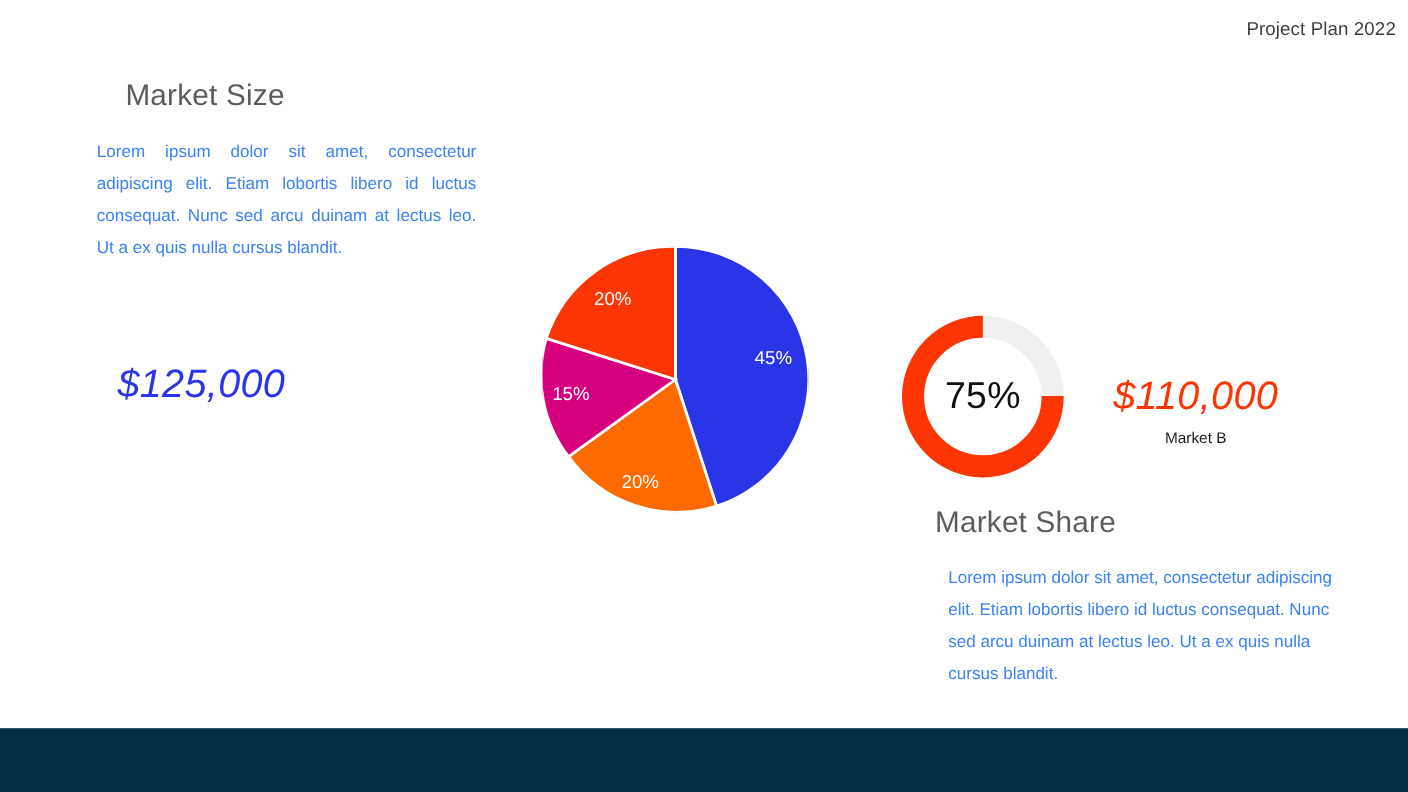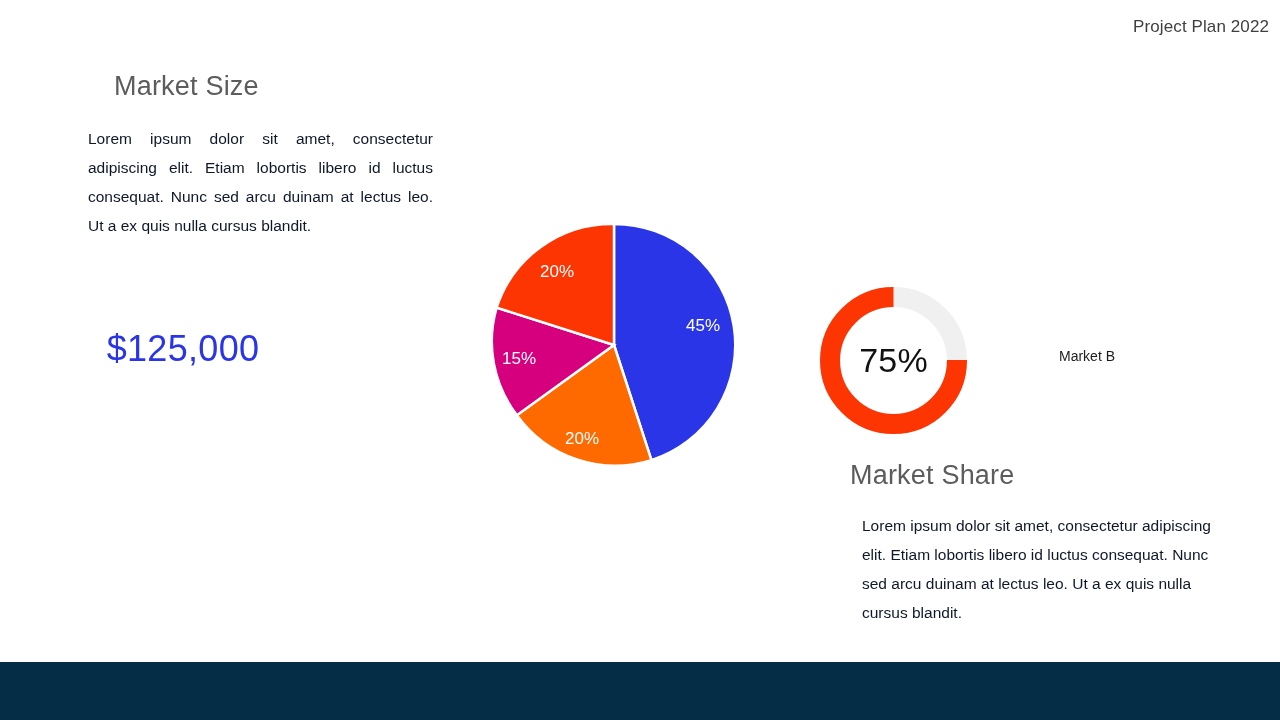--- a/index.html
+++ b/index.html
@@ -57,7 +57,7 @@
   .body-text {
     font-size: 15.5px;
     line-height: 29px;
-    color: #0f172a;
+    color: #3b82f6;
     margin: 0;
   }
   .block-left .body-text {

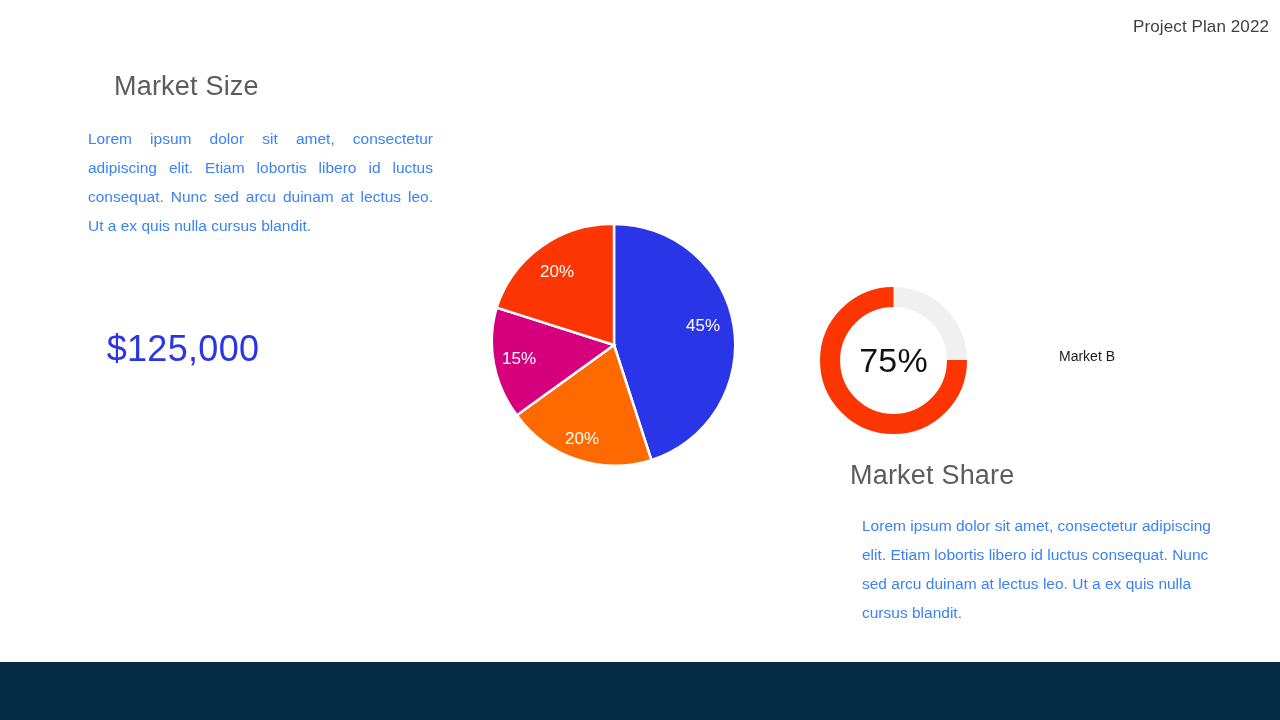--- a/index.html
+++ b/index.html
@@ -90,6 +90,7 @@
     font-weight: 400;
     letter-spacing: 0.3px;
     white-space: nowrap;
+    font-style: italic;
   }
   .kpi-caption {
     font-size: 14px;

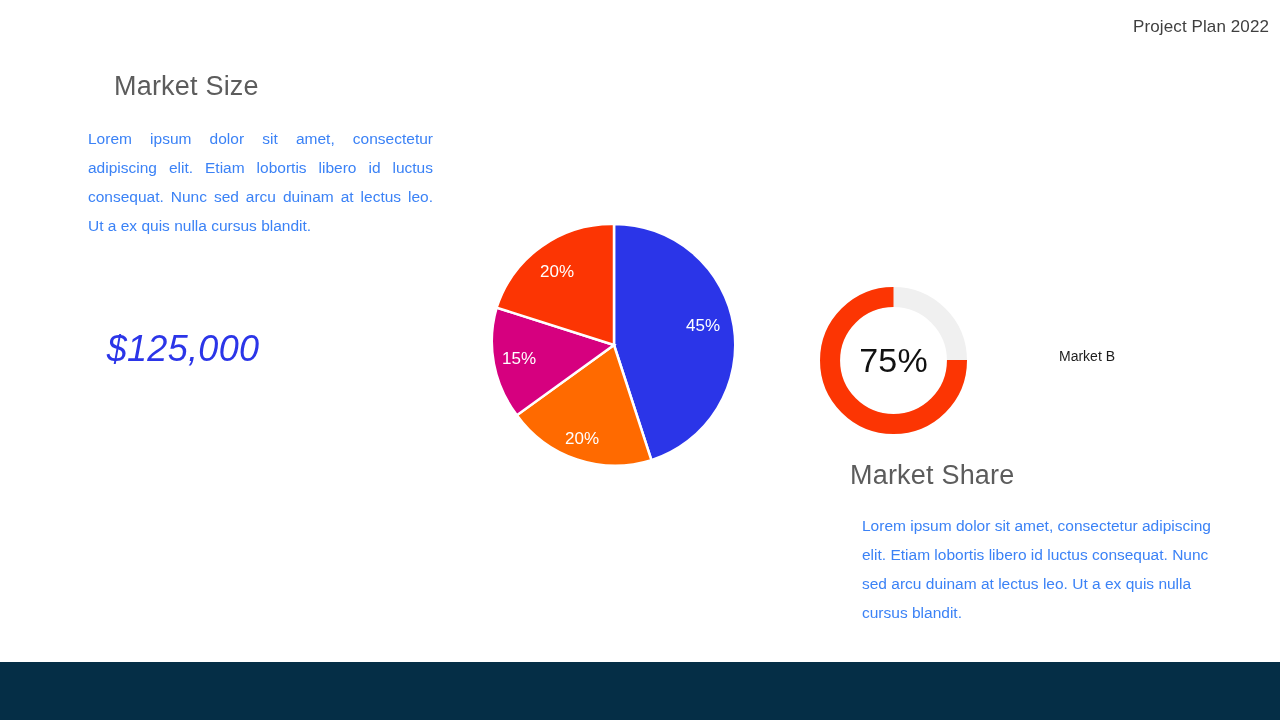--- a/index.html
+++ b/index.html
@@ -202,6 +202,7 @@
   </div>
 
   <div class="kpi kpi-right">
+    <div class="kpi-value" style="color:#fc3503">$110,000</div>
     <div class="kpi-caption">Market B</div>
   </div>
 

